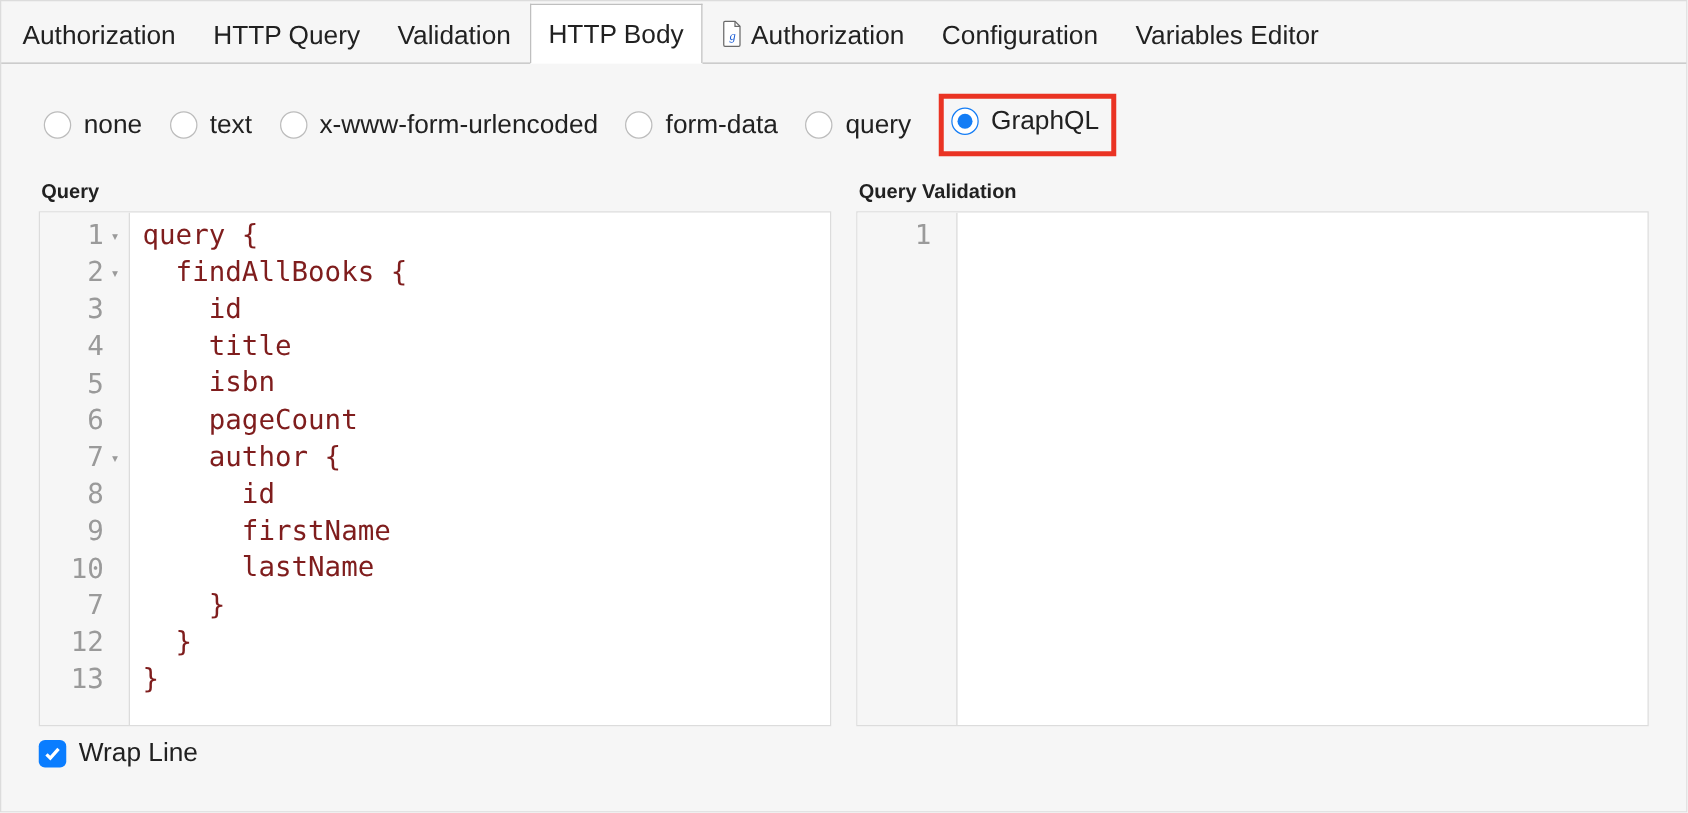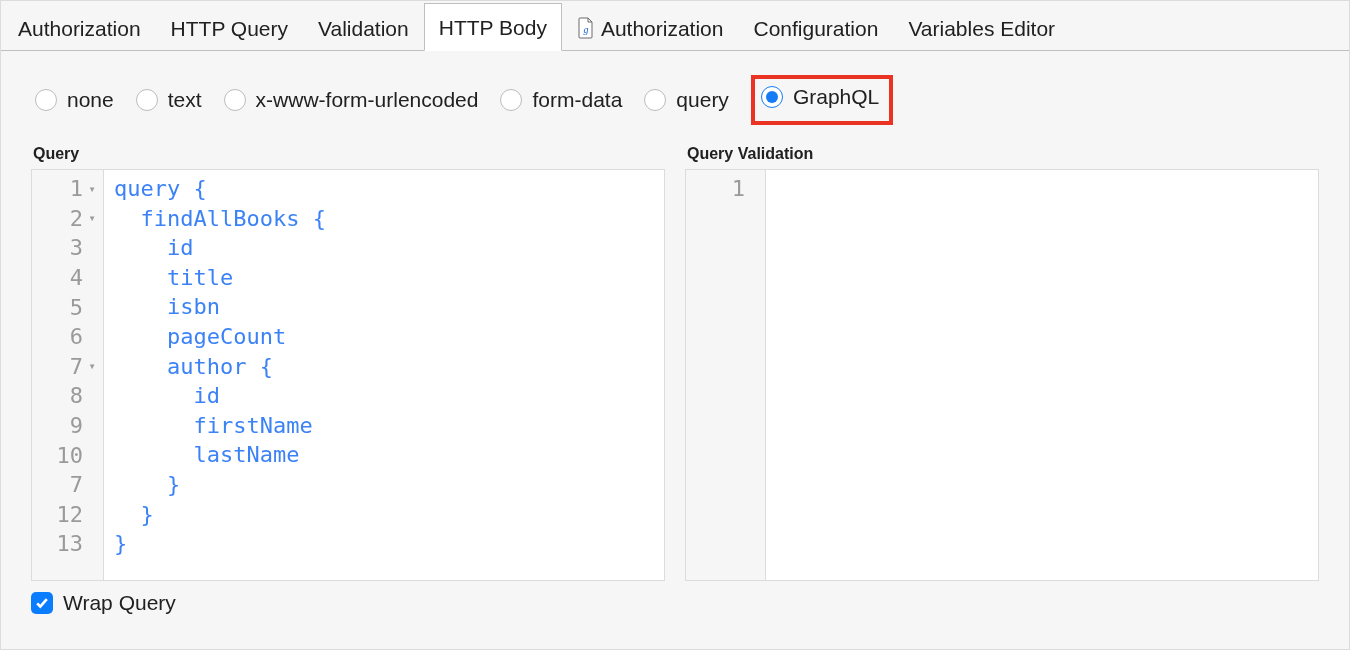--- a/index.html
+++ b/index.html
@@ -51,7 +51,7 @@
     font-family:ui-monospace,SFMono-Regular,Menlo,Consolas,monospace;font-size:22px;}
   .fold{margin-left:4px;font-size:12px;color:#9a9a9a;width:10px;display:inline-block;text-align:center;}
   .code{flex:1;padding:4px 0 0 10px;font-family:ui-monospace,SFMono-Regular,Menlo,Consolas,monospace;
-    font-size:22px;white-space:pre;color:#3b82f6;line-height:29.6px;}
+    font-size:22px;white-space:pre;color:#7f1d1d;line-height:29.6px;}
   .vars .gutter{width:80px;}
 
   

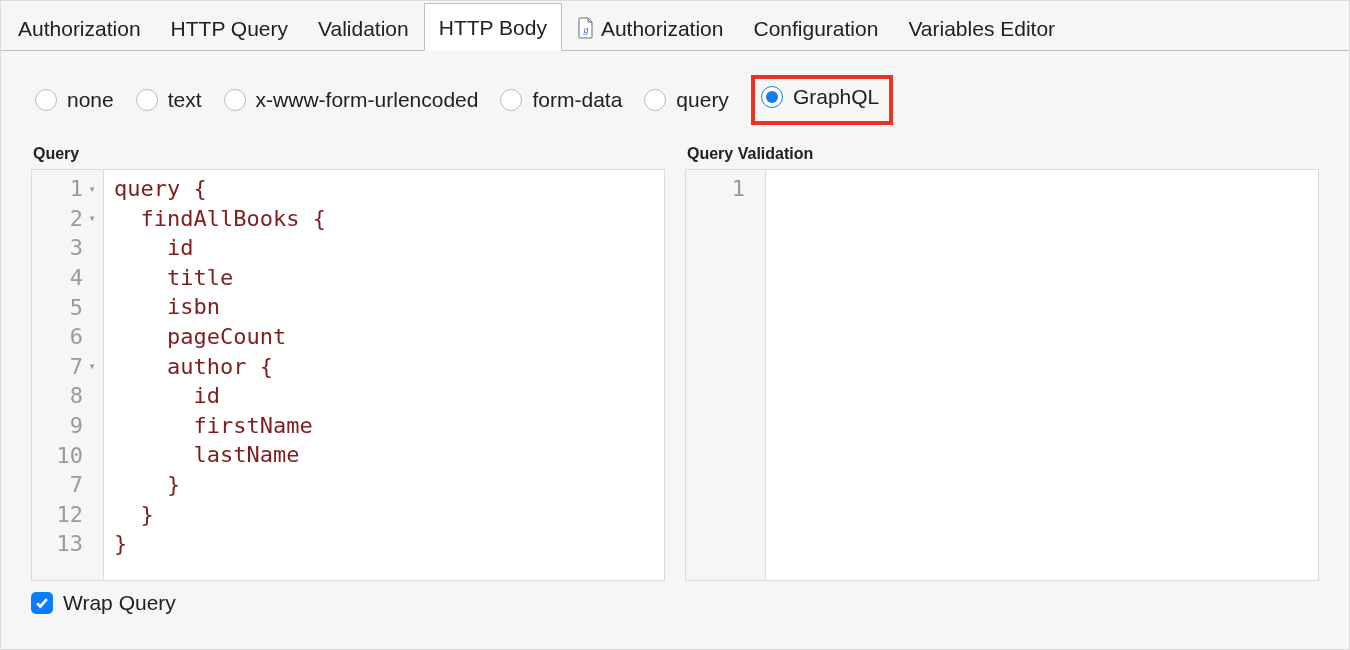--- a/index.html
+++ b/index.html
@@ -203,7 +203,7 @@
           <polyline points="2.5,8.5 6,12 13.5,3.5"></polyline>
         </svg>
     </span>
-    <span>Wrap Query</span>
+    <span>Wrap Line</span>
   </div>
 
 </div>

